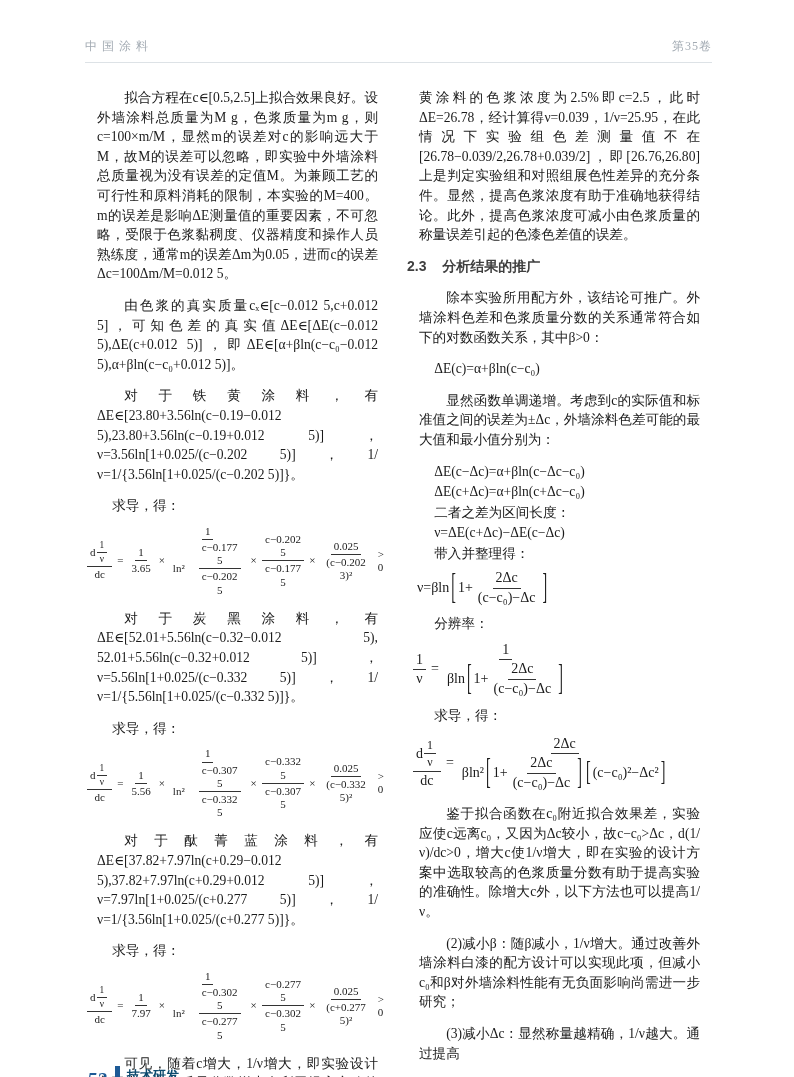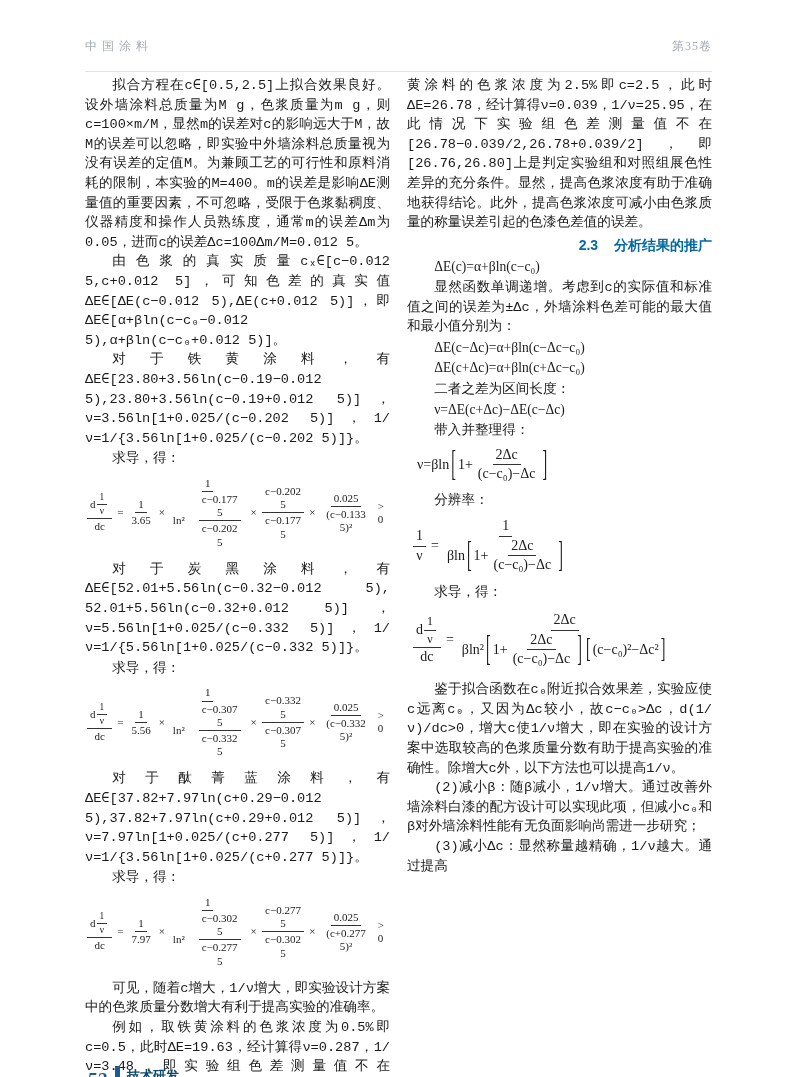--- a/index.html
+++ b/index.html
@@ -12,7 +12,7 @@
   .header{
     position:absolute;top:38px;left:85px;width:627px;
     display:flex;justify-content:space-between;align-items:flex-end;
-    padding-bottom:16px;border-bottom:1px solid #dde2e6;
+    padding-bottom:7px;border-bottom:1px solid #dde2e6;
     font-size:12px;color:#a3abb3;
   }
   .header .journal{letter-spacing:5px;}

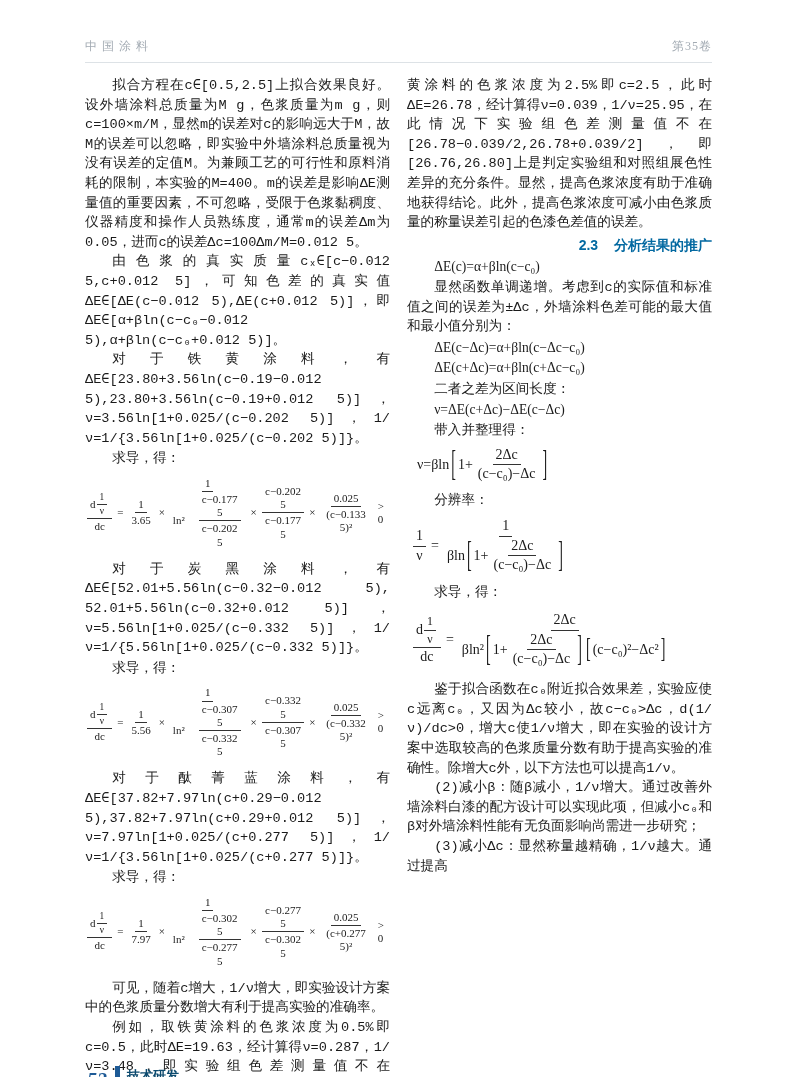--- a/index.html
+++ b/index.html
@@ -20,7 +20,7 @@
   
   .columns{position:absolute;top:76px;left:85px;width:627px;display:flex;gap:17px;}
   .col{width:305px;font-size:13.6px;line-height:19.6px;text-align:justify;}
-  .col p{margin:0;text-indent:2em;font-family:Liberation Mono, monospace;}
+  .col p{margin:12px;text-indent:2em;}
   .col p.noindent{text-indent:0;}
   .eqline{margin:1px 0;text-indent:2em;text-align:left;}
   .label-line{text-indent:2em;text-align:left;}

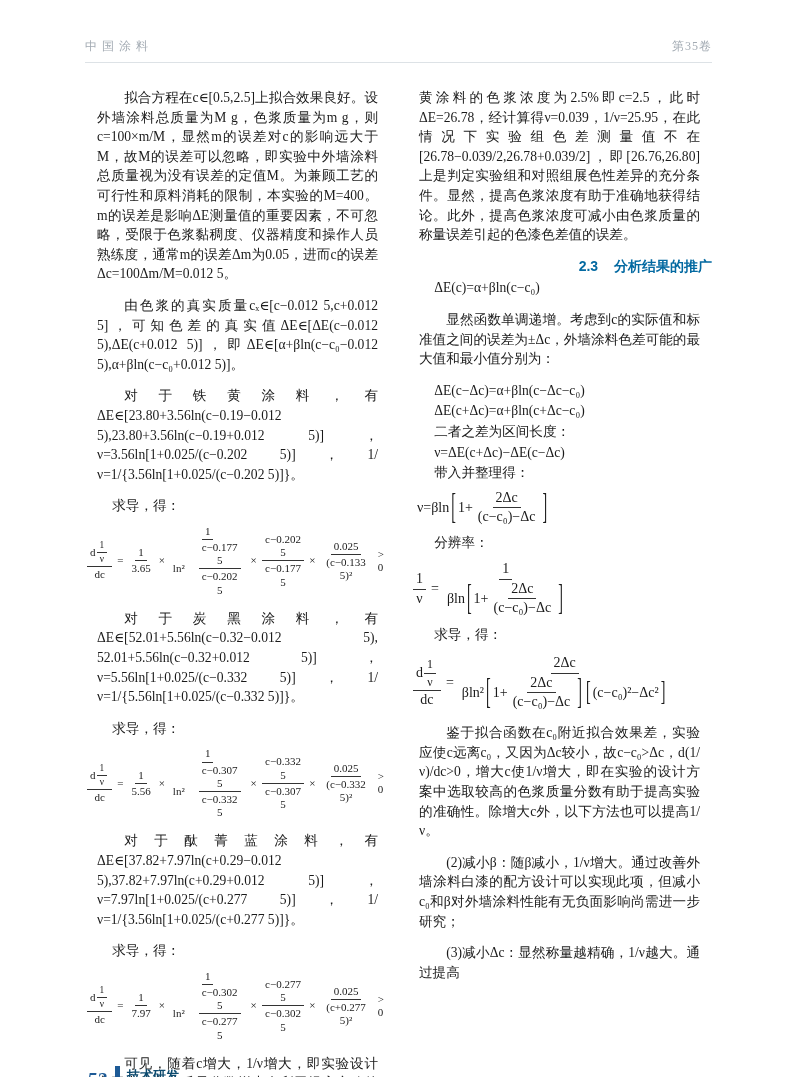--- a/index.html
+++ b/index.html
@@ -25,9 +25,9 @@
   .eqline{margin:1px 0;text-indent:2em;text-align:left;}
   .label-line{text-indent:2em;text-align:left;}
   .sec-heading{
-    margin:3px 0 2px;color:#0369a1;font-weight:bold;
+    margin:3px 0 2px;color:#404040;font-weight:bold;
     font-family:"Liberation Sans","DejaVu Sans",sans-serif;
-    font-size:14px;text-align:right;
+    font-size:14px;text-align:left;
   }
   .sec-heading .sec-num{margin-right:12px;}
   

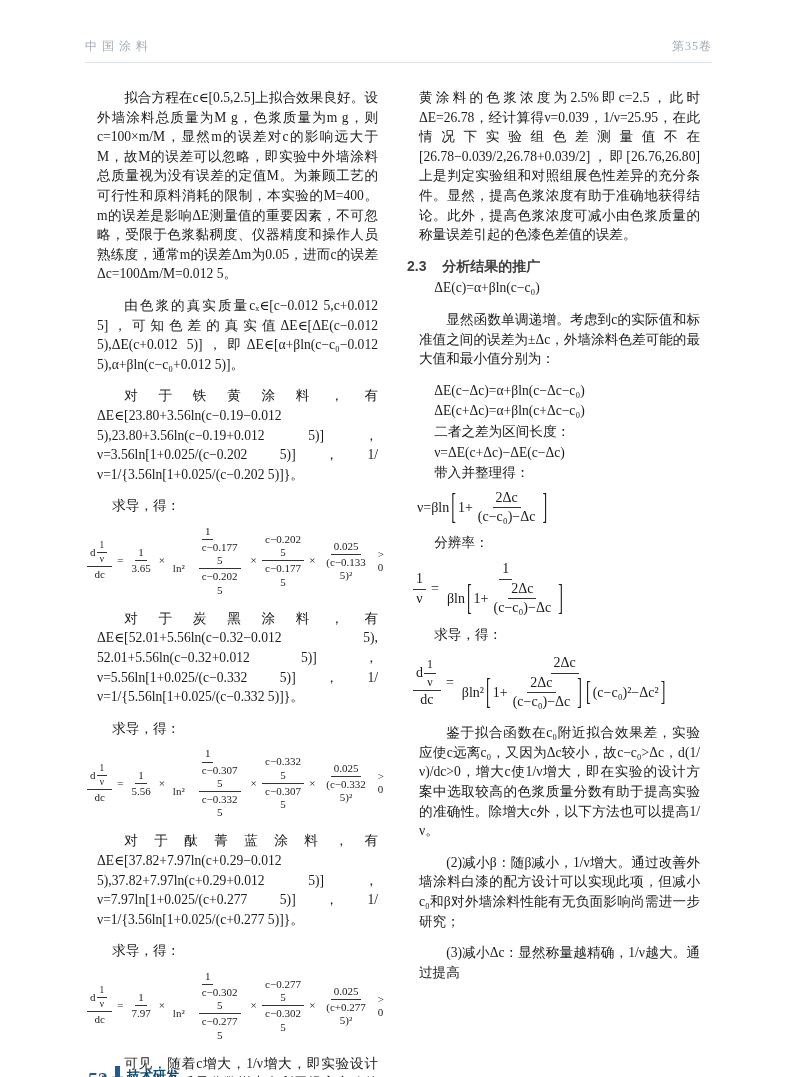--- a/index.html
+++ b/index.html
@@ -213,6 +213,7 @@
       <span class="sec-title">分析结果的推广</span>
     </div>
 
+    <p>除本实验所用配方外，该结论可推广。外墙涂料色差和色浆质量分数的关系通常符合如下的对数函数关系，其中β&gt;0：</p>
     <div class="eqline">ΔE(c)=α+βln(c−c₀)</div>
     <p>显然函数单调递增。考虑到c的实际值和标准值之间的误差为±Δc，外墙涂料色差可能的最大值和最小值分别为：</p>
     <div class="eqline">ΔE(c−Δc)=α+βln(c−Δc−c₀)</div>

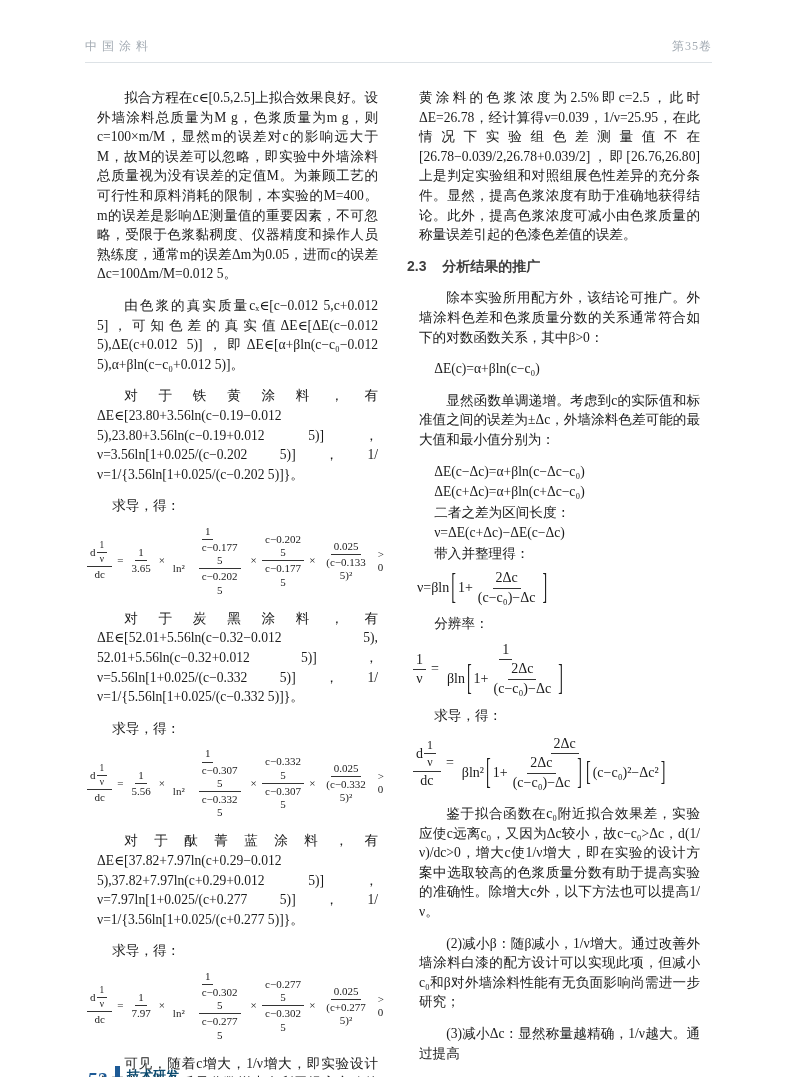--- a/index.html
+++ b/index.html
@@ -110,7 +110,7 @@
       <span class="op">×</span>
       <span class="frac">
           <span class="num">0.025</span>
-          <span class="den">(c−0.133 5)²</span>
+          <span class="den">(c−0.202 3)²</span>
         </span>
       <span class="tail">&gt; 0</span>
     </div>

